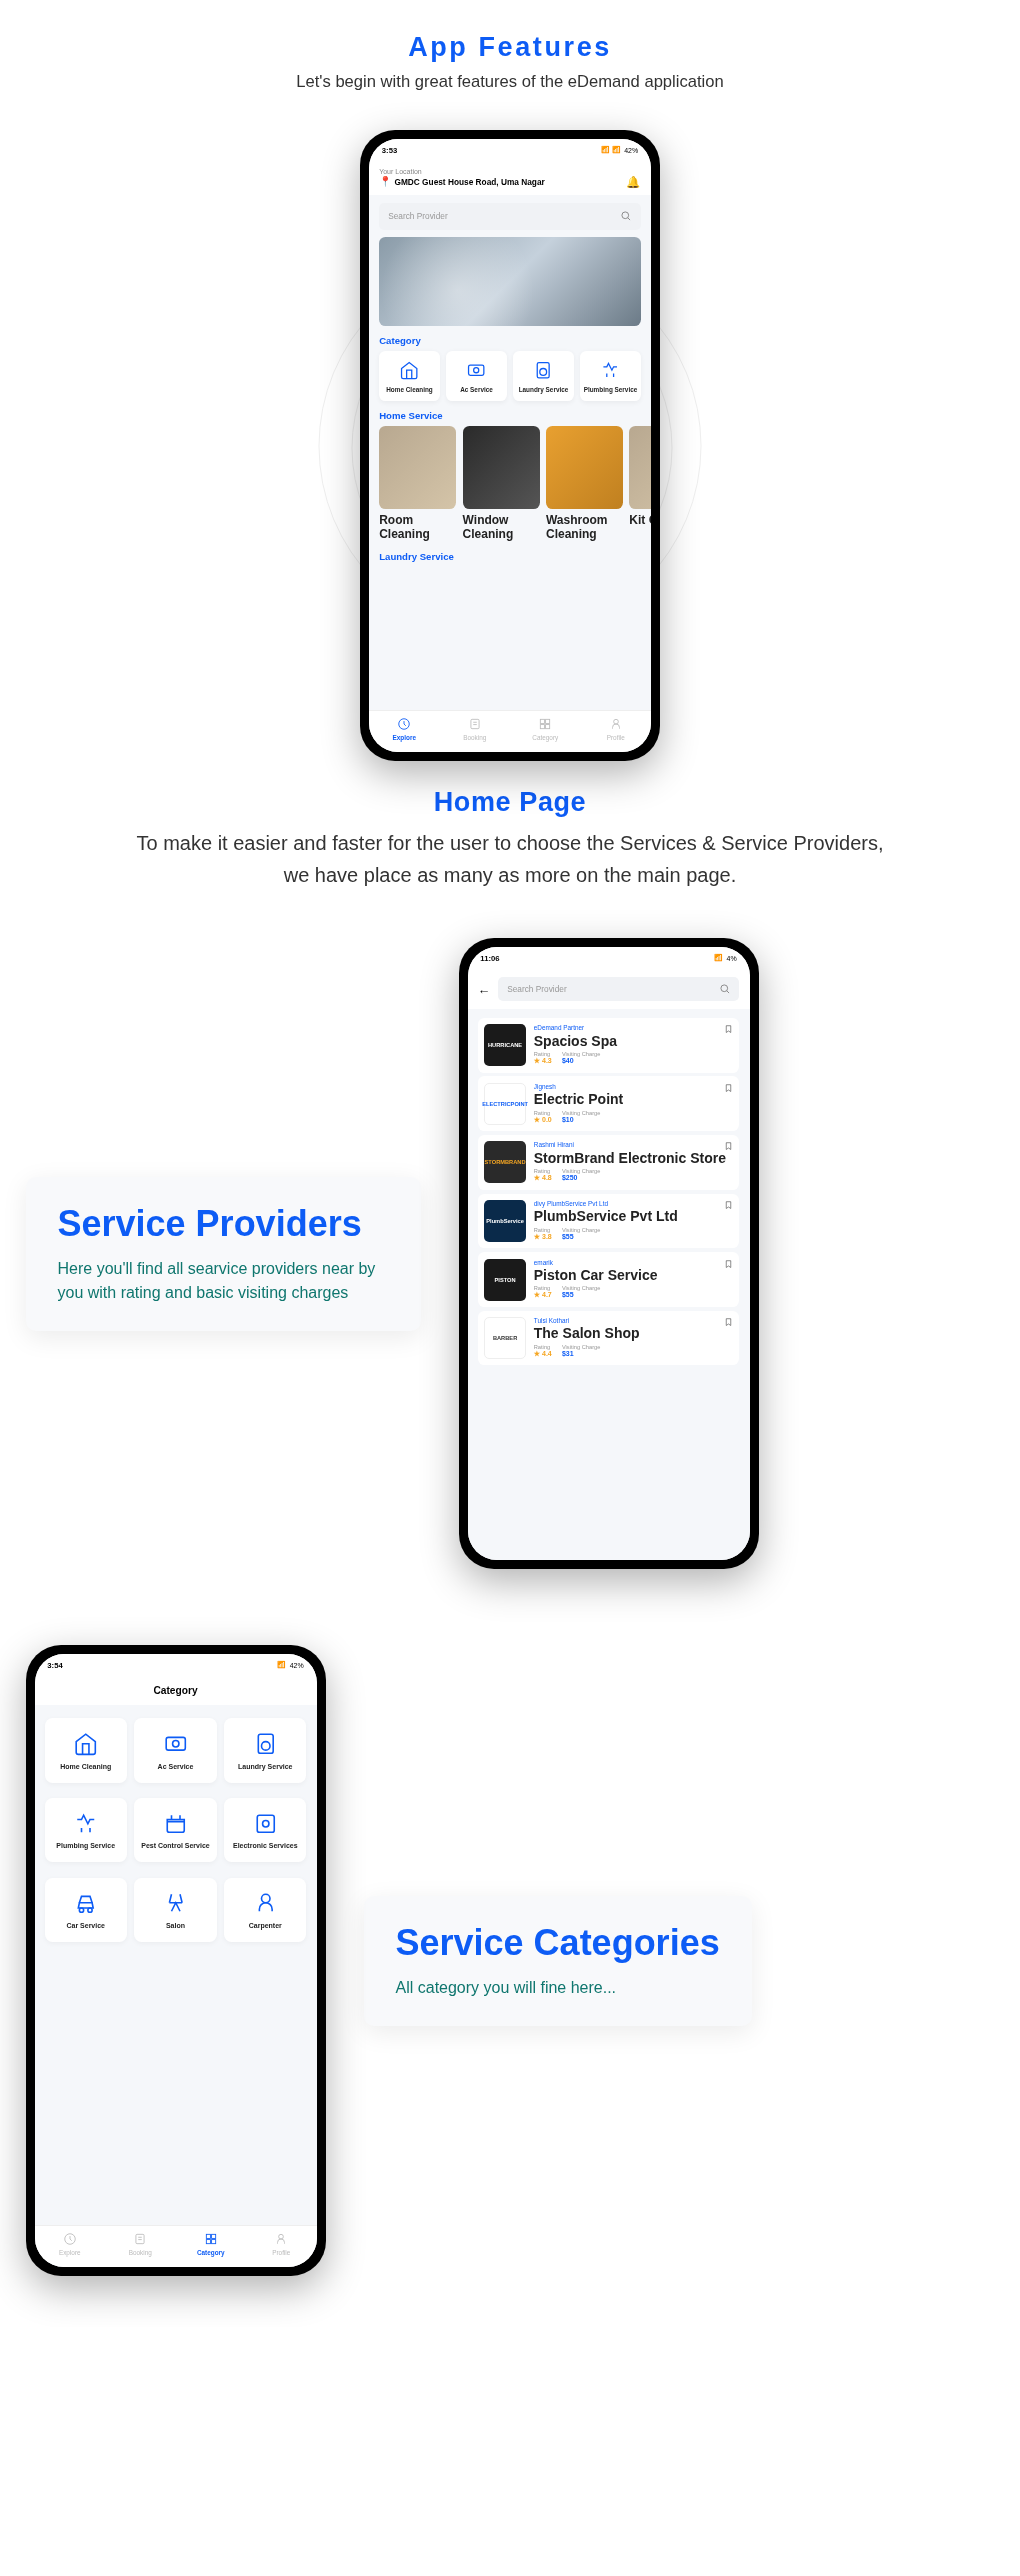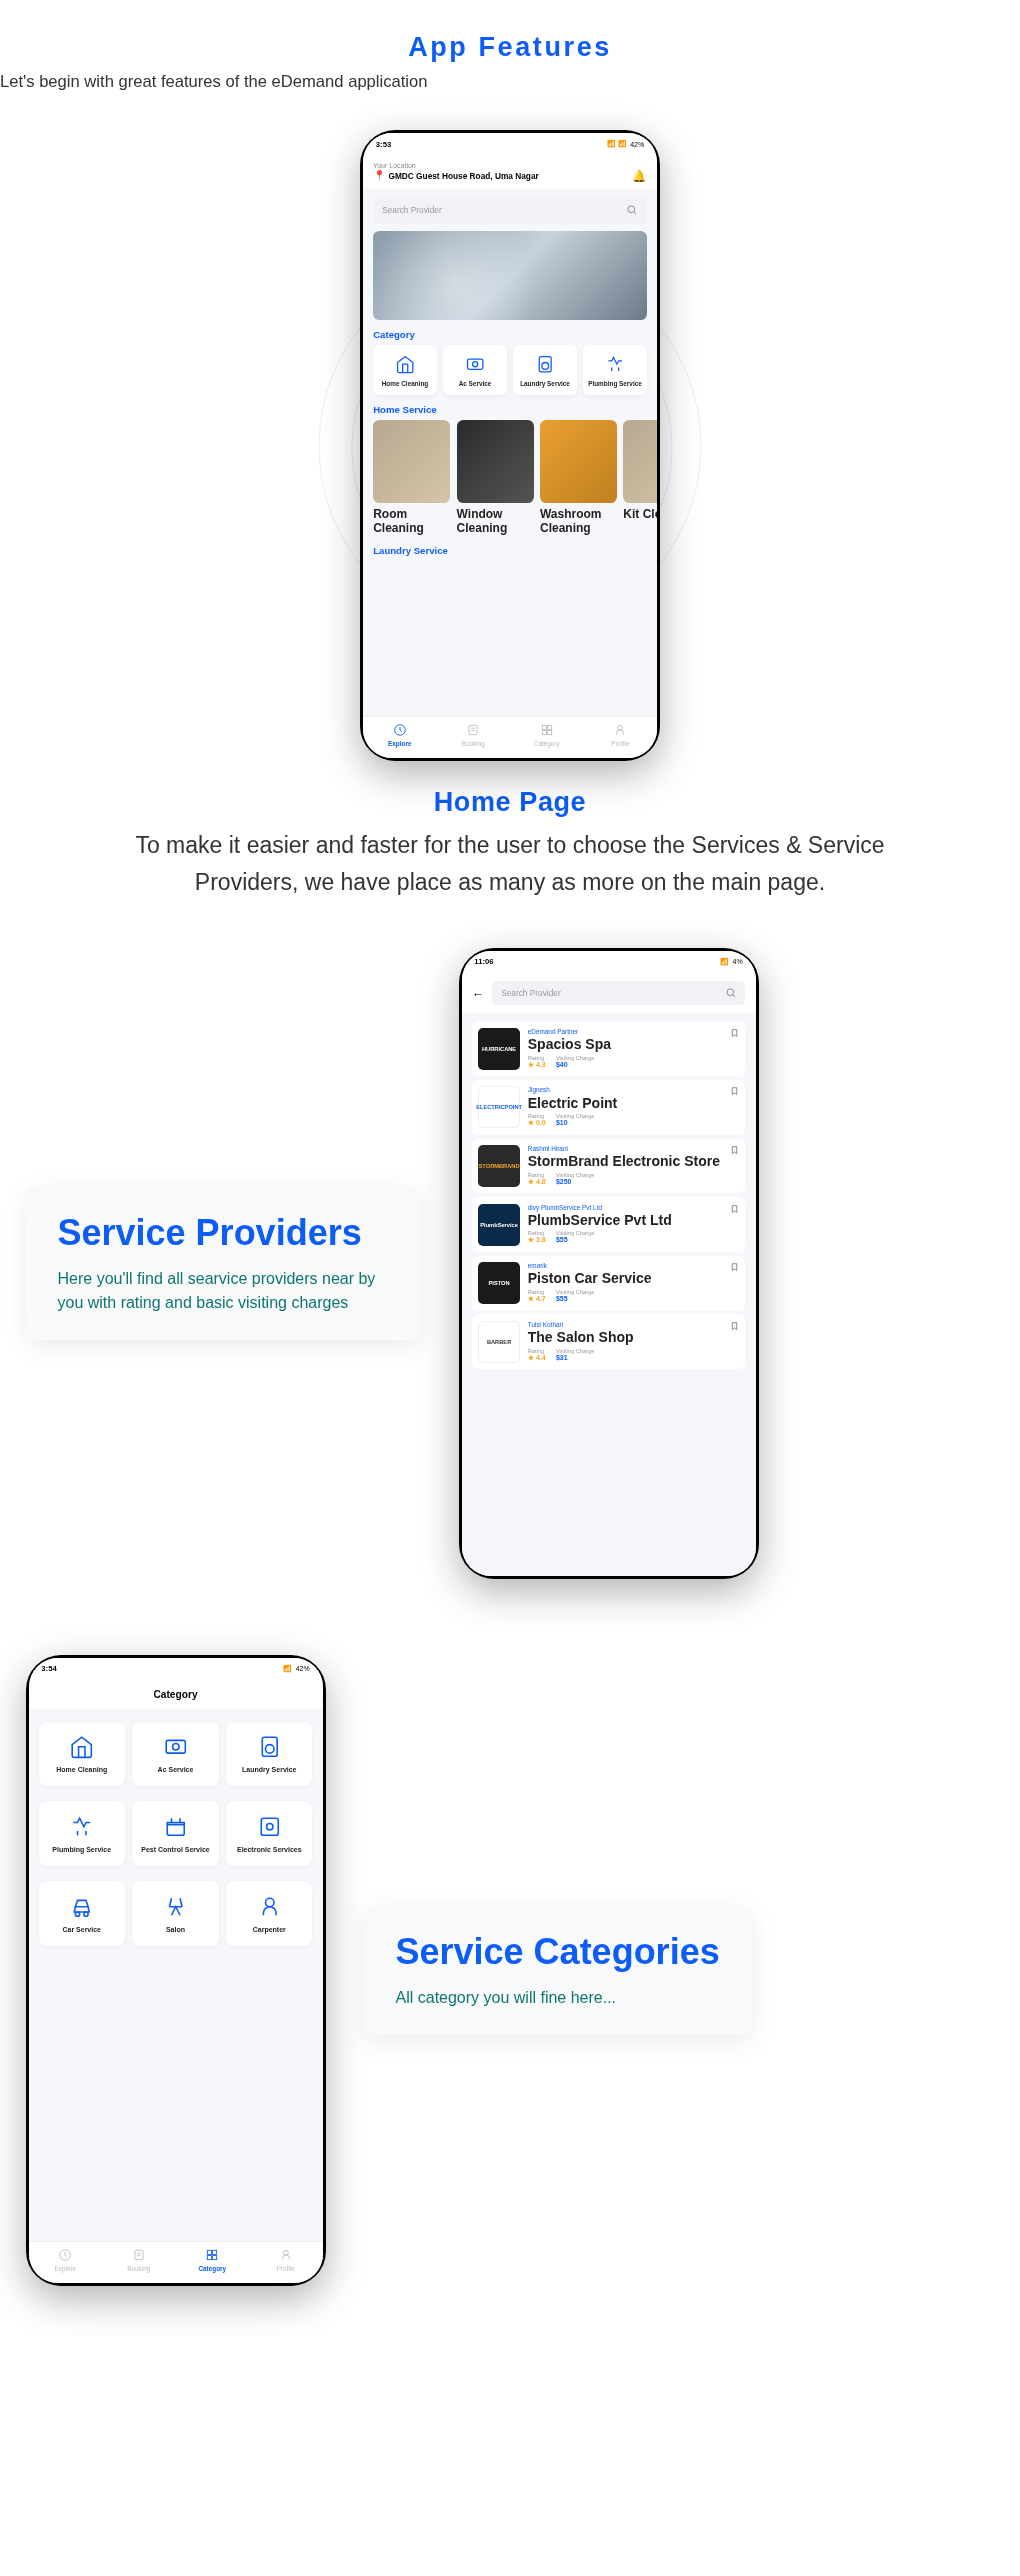--- a/index.html
+++ b/index.html
@@ -7,7 +7,7 @@
 .container { width: 1020px; padding: 12.8px 0; }
 
 .section-title { color: #0d5cf5; font-size: 27px; font-weight: 700; text-align: center; letter-spacing: 2.6px; margin: 19px 0 9.6px; }
-.section-subtitle { color: #333; font-size: 16.6px; margin-bottom: 38px; }
+.section-subtitle { color: #333; font-size: 16.6px; text-align: center; margin-bottom: 38px; }
 .section-desc { color: #333; font-size: 23px; text-align: center; line-height: 1.6; margin: 9px auto; max-width: 765px; }
 
 .phone-wrap { display: flex; justify-content: center; margin: 25.5px 0; position: relative; }

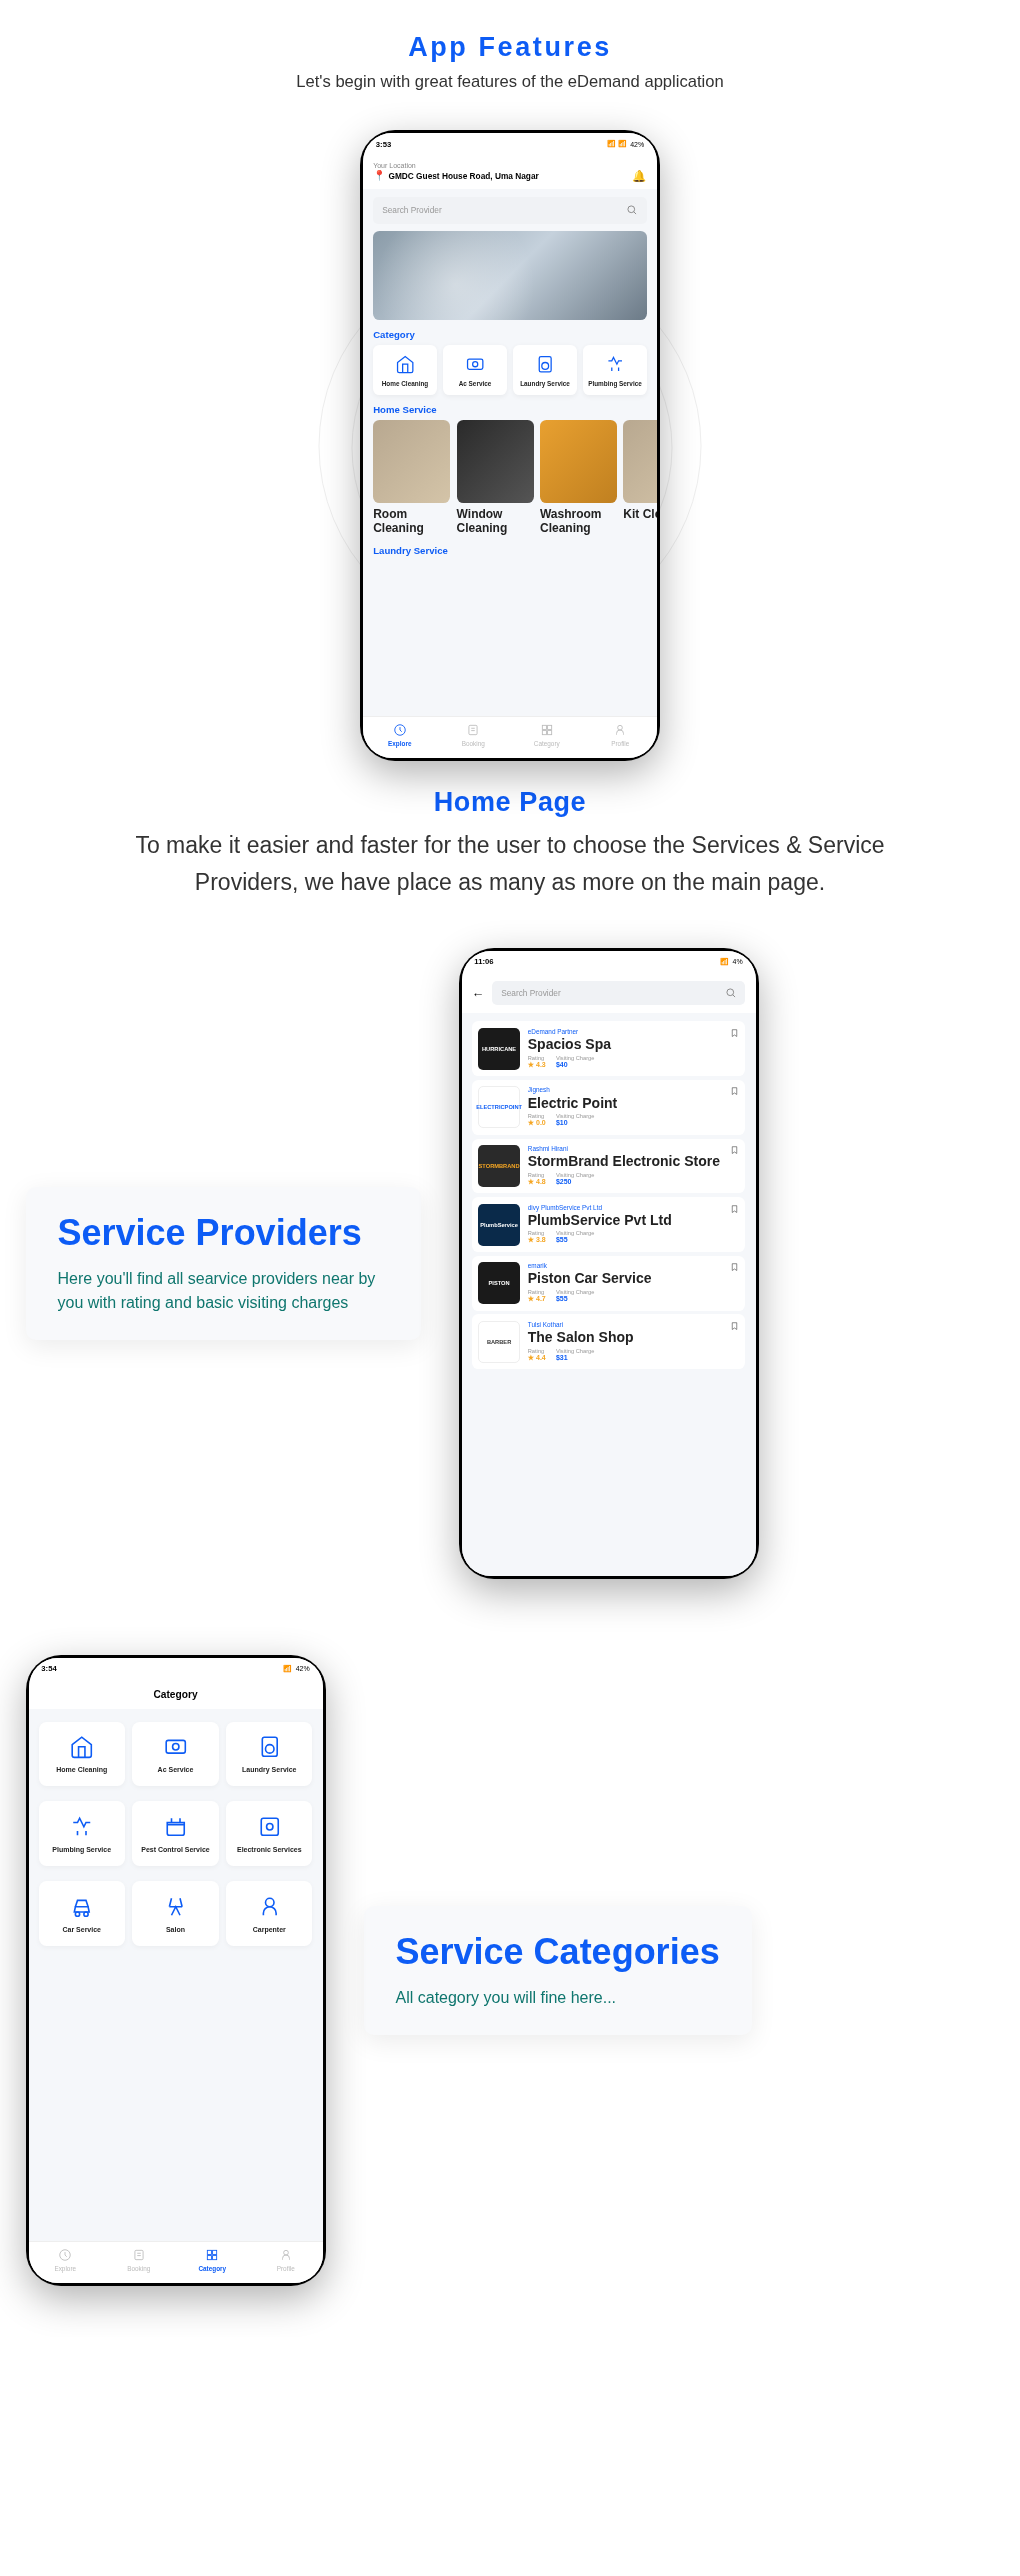--- a/index.html
+++ b/index.html
@@ -15,7 +15,7 @@
 .circles { position: absolute; width: 383px; height: 383px; border: 0.6px solid #eee; border-radius: 50%; z-index: -1; top: 50%; left: 50%; transform: translate(-50%, -50%); }
 .circles::before { content: ''; position: absolute; width: 319px; height: 319px; border: 0.6px solid #eee; border-radius: 50%; top: 32px; left: 32px; }
 
-.phone { width: 300px; height: 631px; background: #000; border-radius: 35px; padding: 3px; box-shadow: 0 12.8px 38px rgba(0,0,0,0.3); position: relative; }
+.phone { width: 300px; height: 631px; background: #000; border-radius: 35px; padding: 9px; box-shadow: 0 12.8px 38px rgba(0,0,0,0.3); position: relative; }
 .phone-screen { width: 100%; height: 100%; background: #f5f7fa; border-radius: 29px; overflow: hidden; display: flex; flex-direction: column; }
 
 .status-bar { display: flex; justify-content: space-between; padding: 6.4px 12.8px; font-size: 7.7px; background: #fff; }

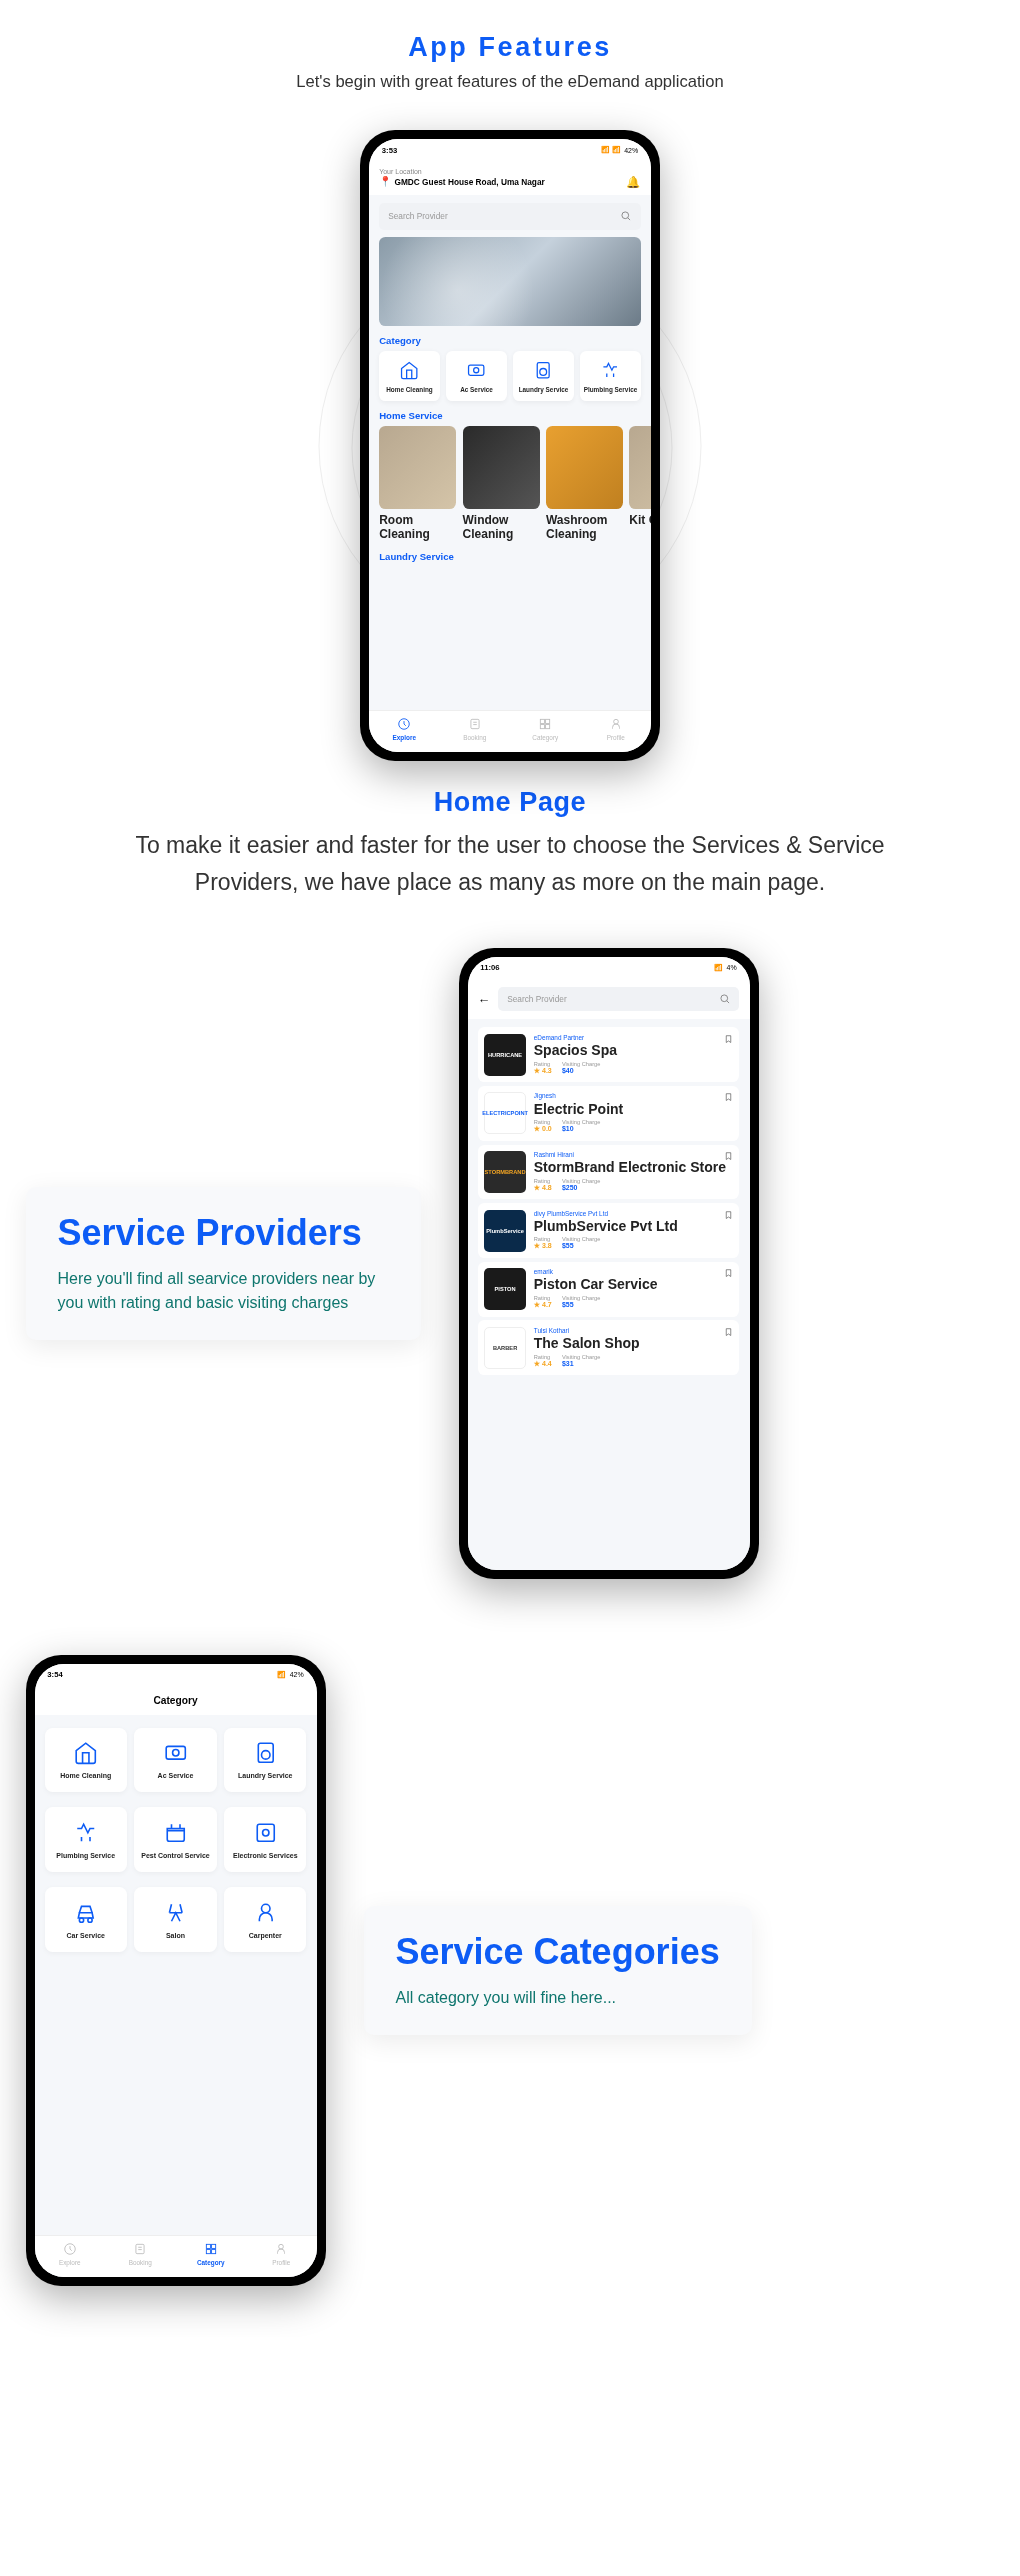--- a/index.html
+++ b/index.html
@@ -8,7 +8,7 @@
 
 .section-title { color: #0d5cf5; font-size: 27px; font-weight: 700; text-align: center; letter-spacing: 2.6px; margin: 19px 0 9.6px; }
 .section-subtitle { color: #333; font-size: 16.6px; text-align: center; margin-bottom: 38px; }
-.section-desc { color: #333; font-size: 23px; text-align: center; line-height: 1.6; margin: 9px auto; max-width: 765px; }
+.section-desc { color: #333; font-size: 20px; text-align: center; line-height: 1.6; margin: 9px auto; max-width: 765px; }
 
 .phone-wrap { display: flex; justify-content: center; margin: 25.5px 0; position: relative; }
 

